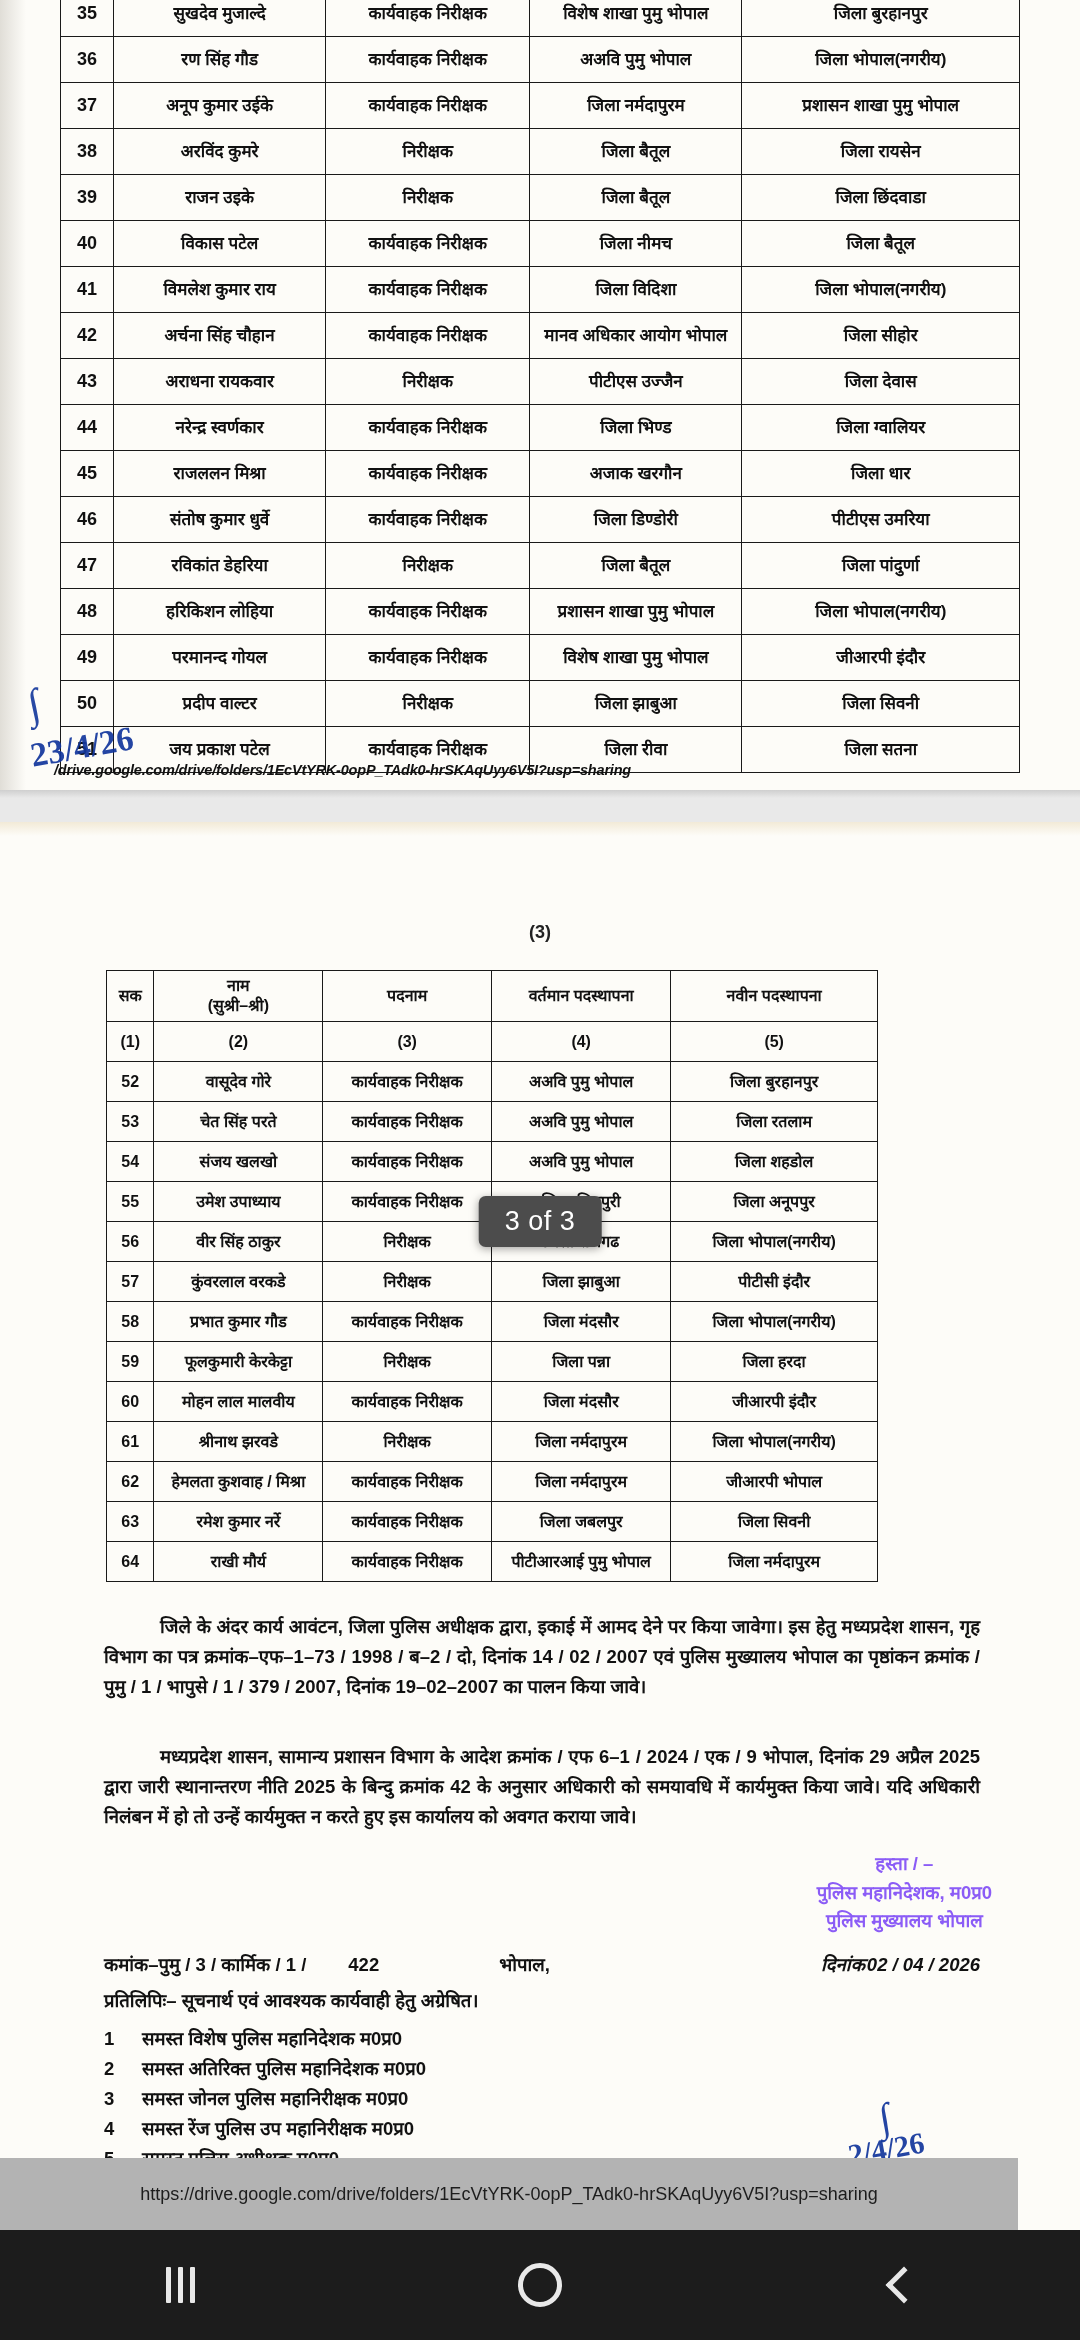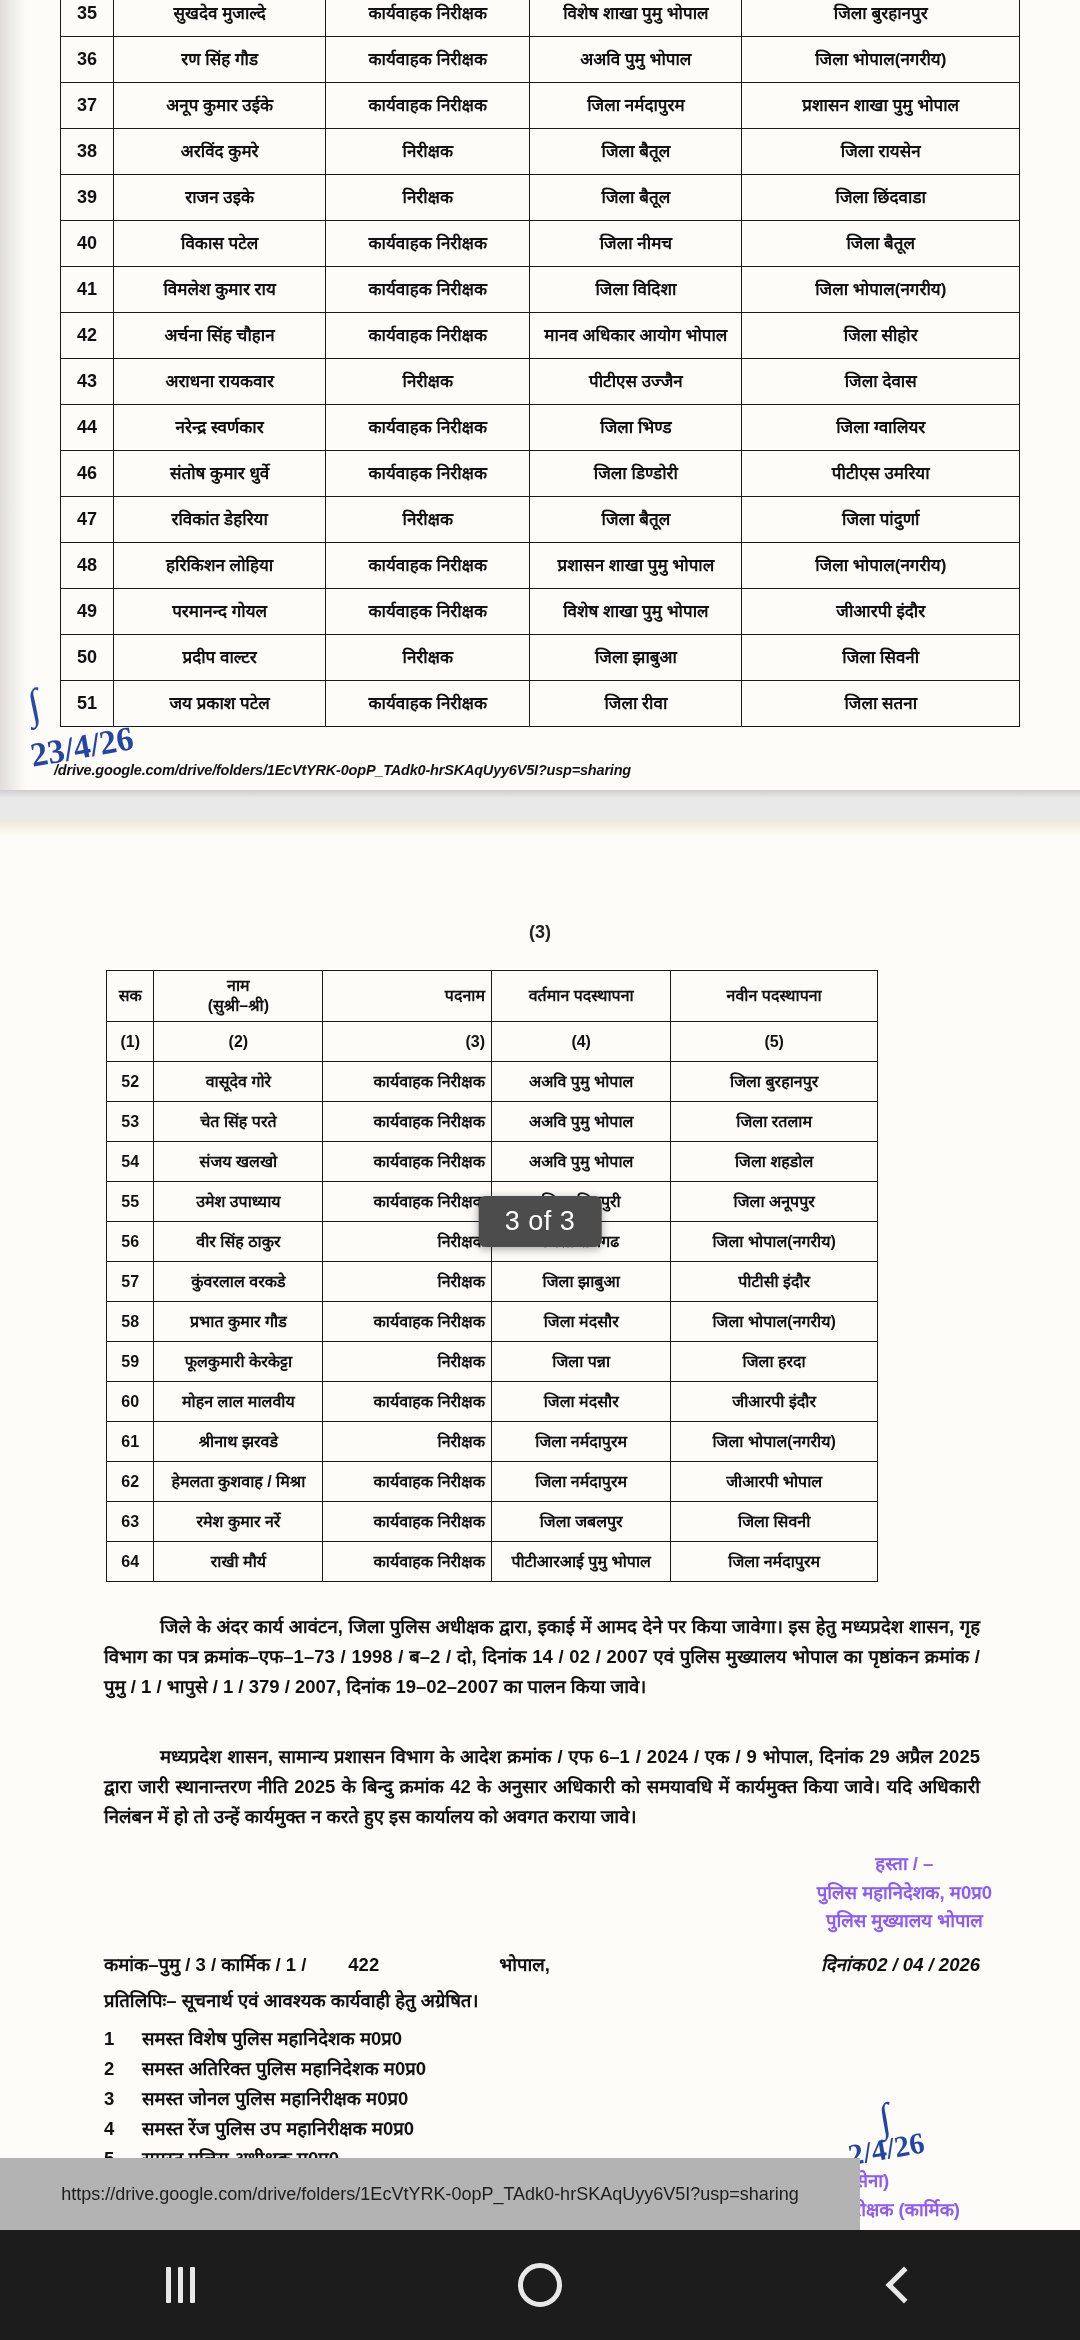--- a/index.html
+++ b/index.html
@@ -236,6 +236,13 @@
           <td class="new">जिला ग्वालियर</td>
         </tr>
         <tr>
+          <td class="sno">45</td>
+          <td class="nm">राजललन मिश्रा</td>
+          <td class="pd">कार्यवाहक निरीक्षक</td>
+          <td class="cur">अजाक खरगौन</td>
+          <td class="new">जिला धार</td>
+        </tr>
+        <tr>
           <td class="sno">46</td>
           <td class="nm">संतोष कुमार धुर्वे</td>
           <td class="pd">कार्यवाहक निरीक्षक</td>

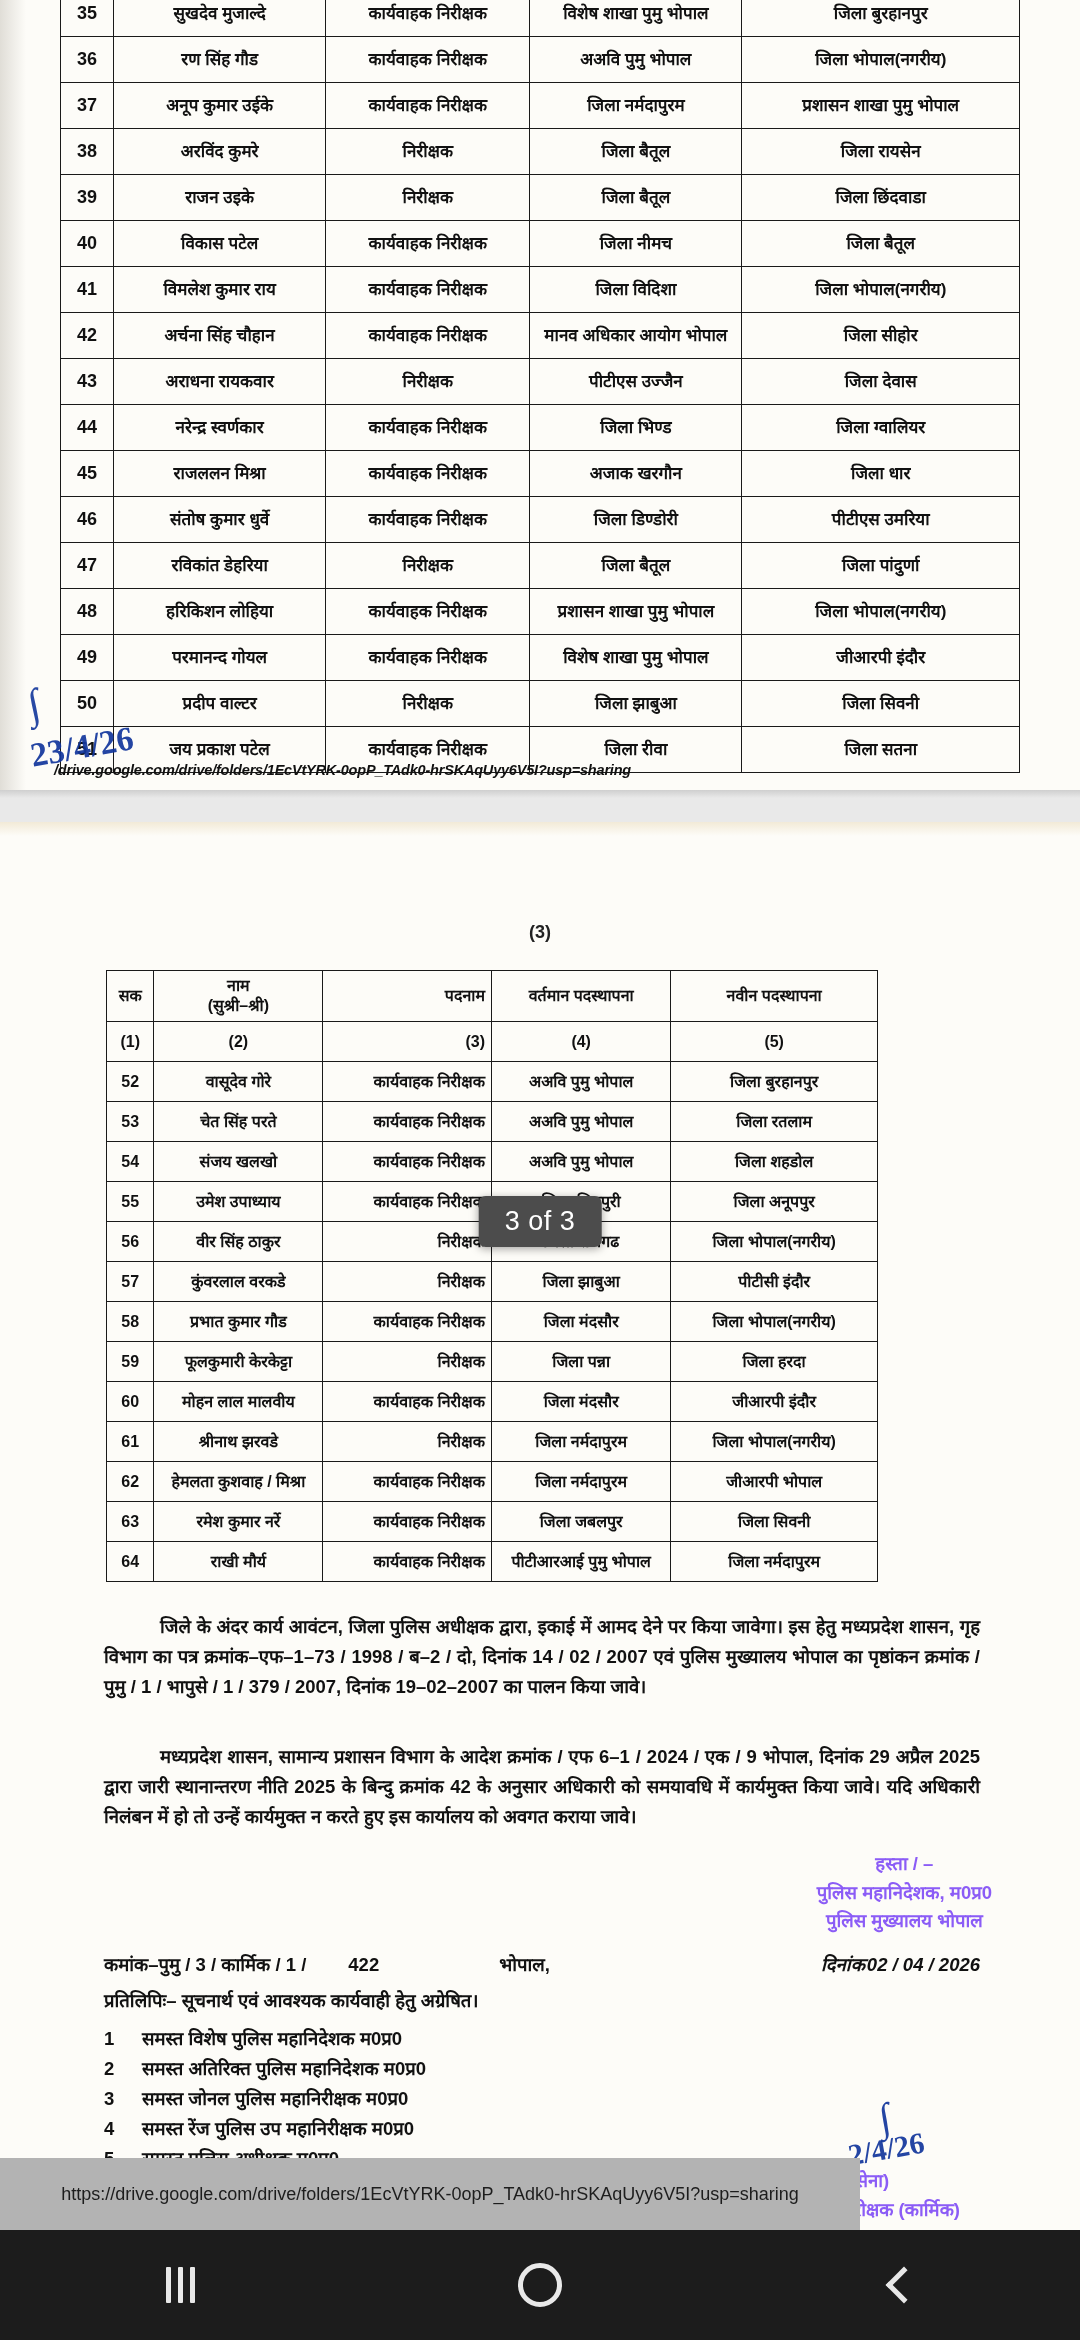--- a/index.html
+++ b/index.html
@@ -72,7 +72,7 @@
   #tbl2 td, #tbl2 th { height: 40px; font-size:16px; }
   #tbl2 td.sno{width:50px; text-align:center}
   #tbl2 td.nm{width:190px}
-  #tbl2 td.pd{width:190px; text-align:right}
+  #tbl2 td.pd{width:190px; text-align:center}
   #tbl2 td.cur{width:200px; text-align:center}
   #tbl2 td.new{width:230px}
 

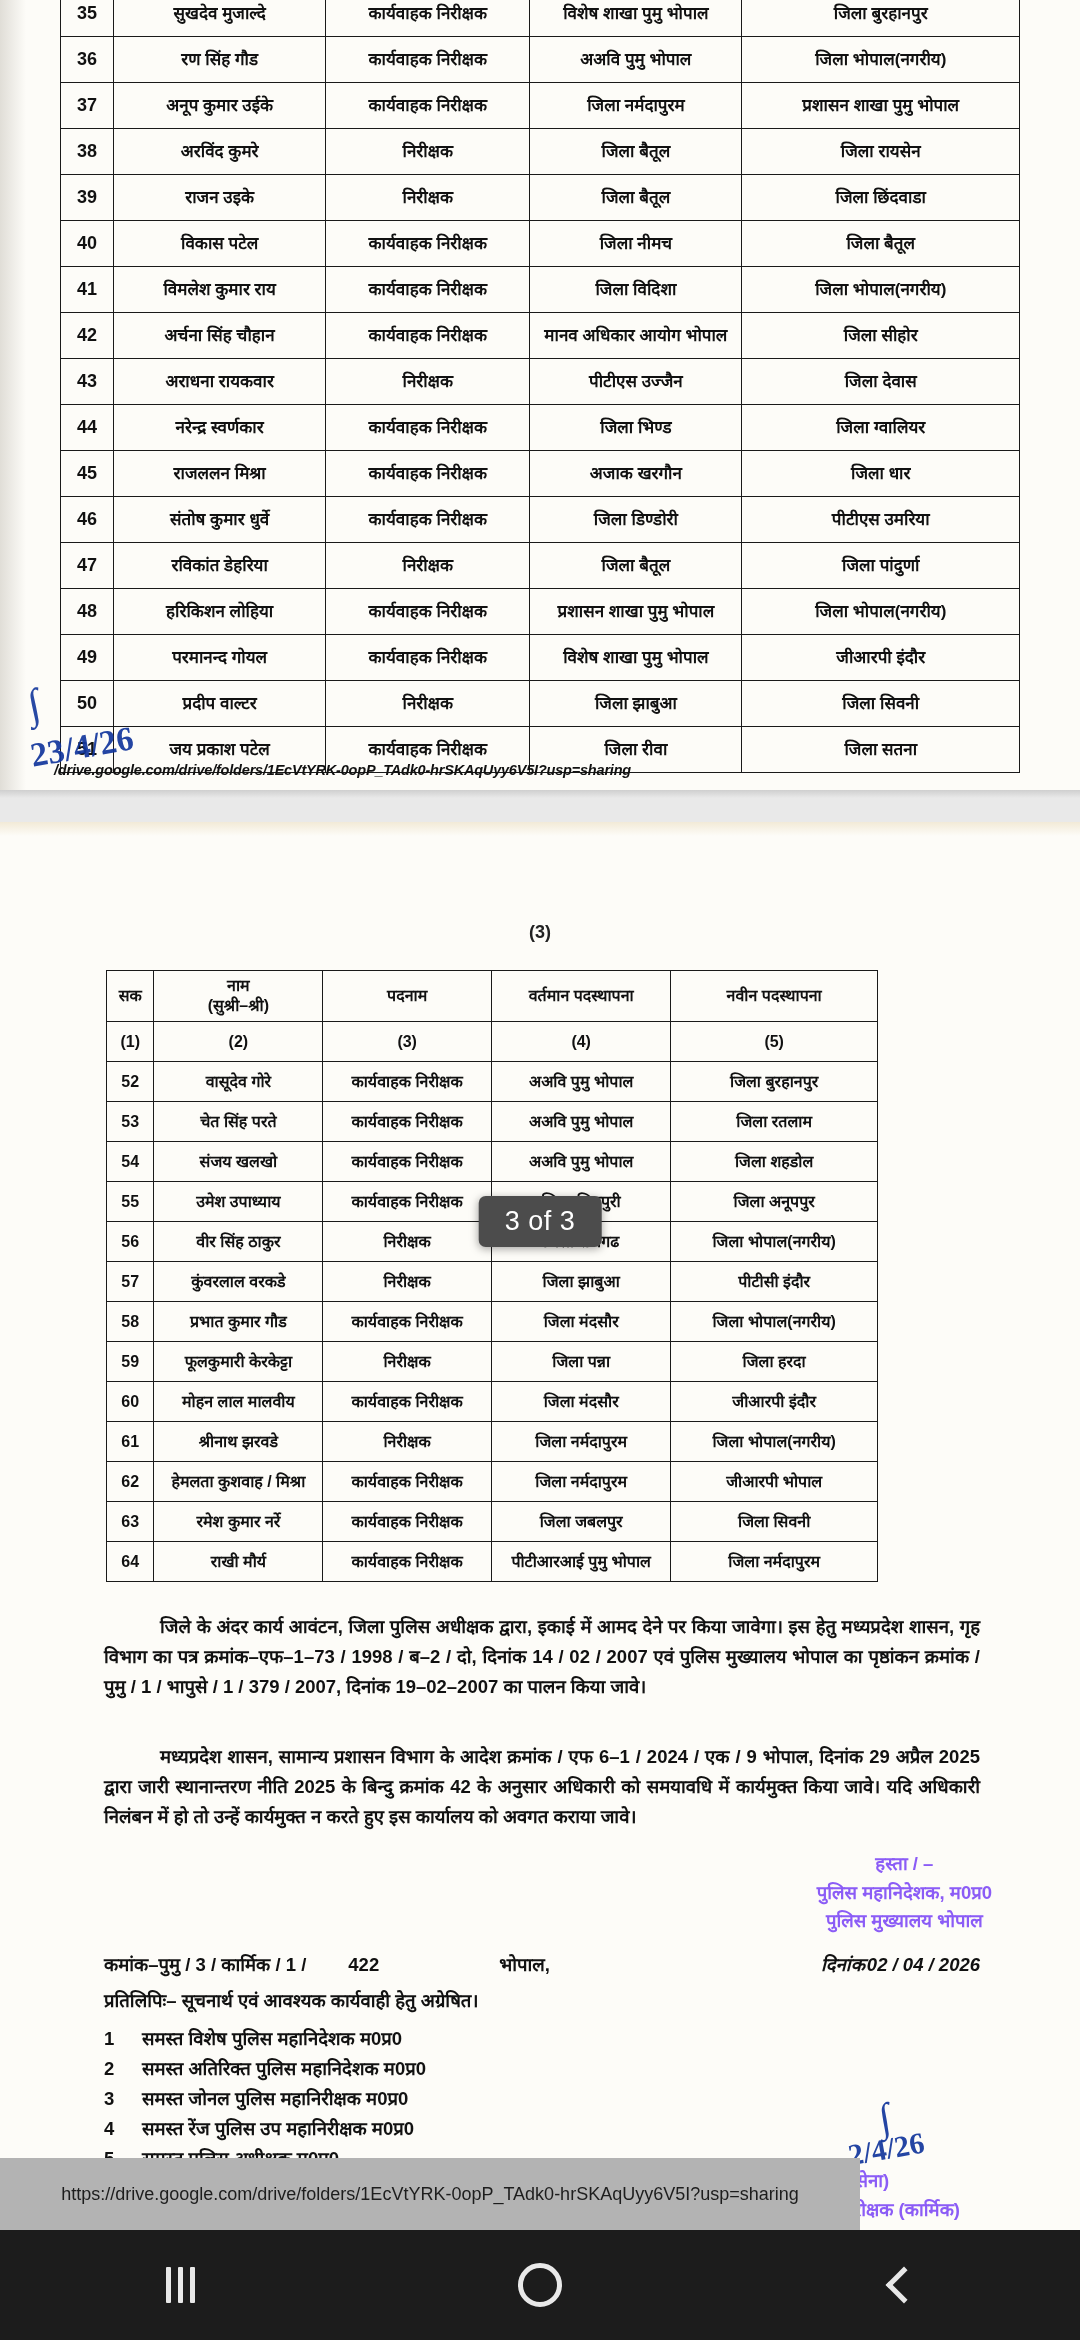--- a/index.html
+++ b/index.html
@@ -132,7 +132,7 @@
   }
 
   #urlbar{
-    position:absolute; left:0; bottom:110px; width:860px; height:72px;
+    position:absolute; left:0; bottom:110px; width:1018px; height:72px;
     background:#b3b3b3;
     display:flex; align-items:center; justify-content:center;
   }

